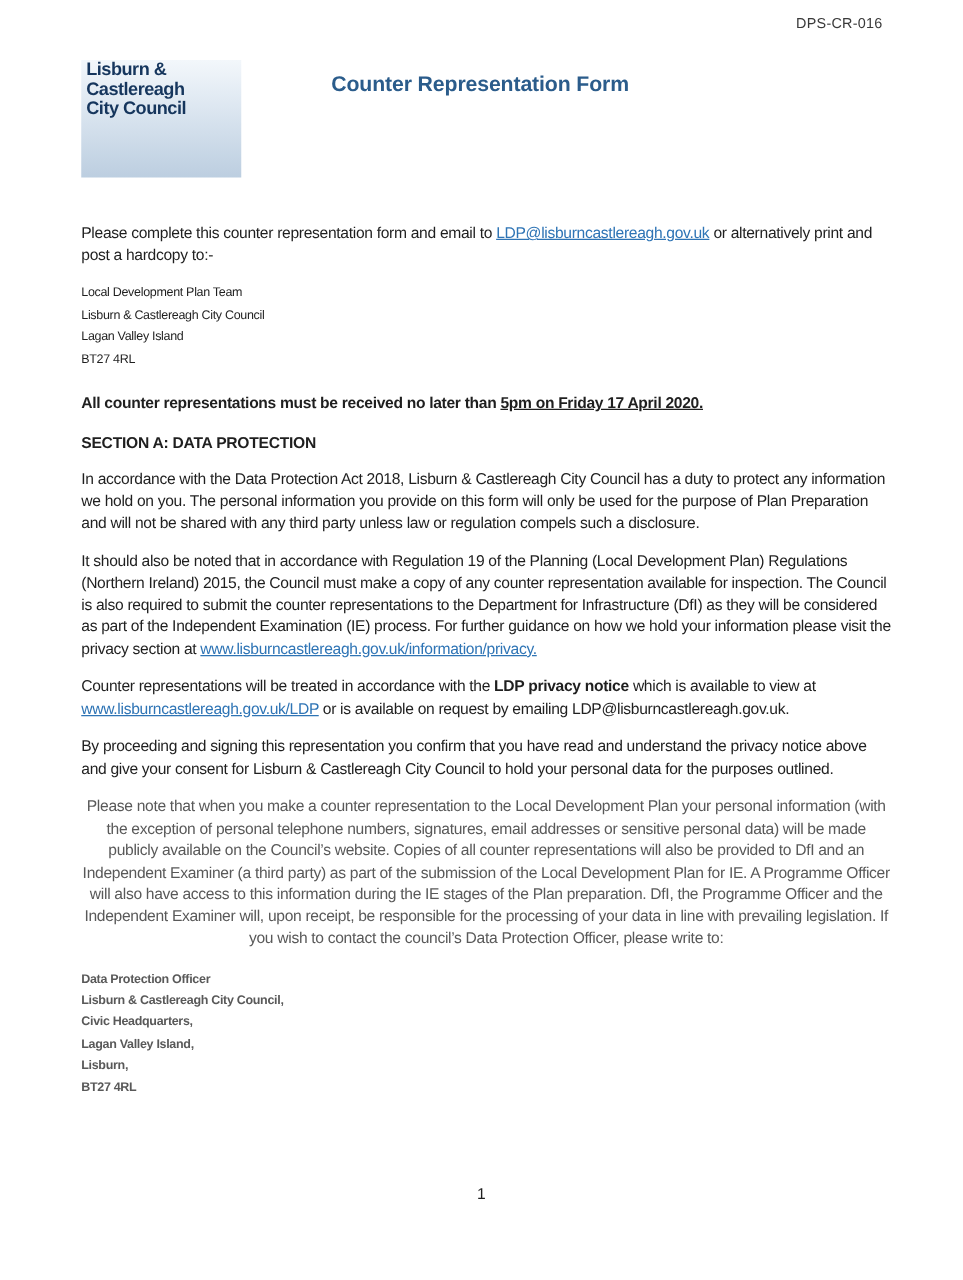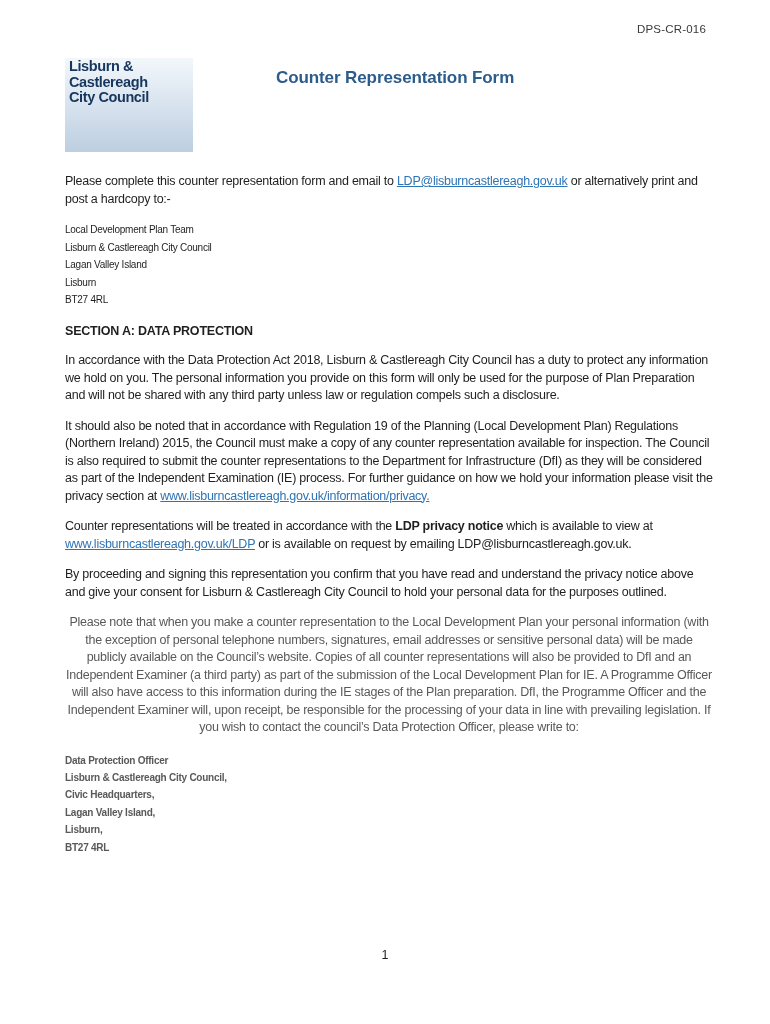--- a/index.html
+++ b/index.html
@@ -11,7 +11,7 @@
     color:#1f1f1f;
     overflow:hidden;
     box-sizing:border-box;
-    padding:23px 64px 0 65px;
+    padding:13px 64px 0 65px;
   }
   .doc-code{
     text-align:right;

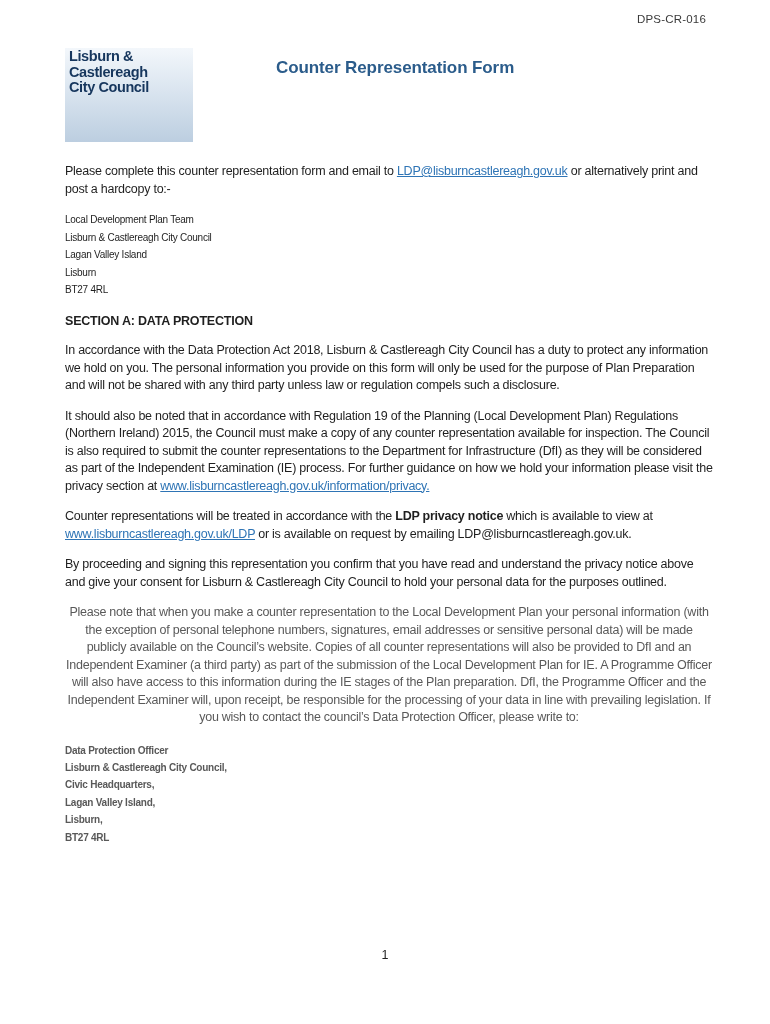--- a/index.html
+++ b/index.html
@@ -62,7 +62,7 @@
     margin:0 0 19px 0;
     letter-spacing:-0.1px;
   }
-  .title.second{margin-left:13px;}
+  .title.second{margin-left:2px;}
   .body-text{
     width:648px;
     font-size:12.5px;

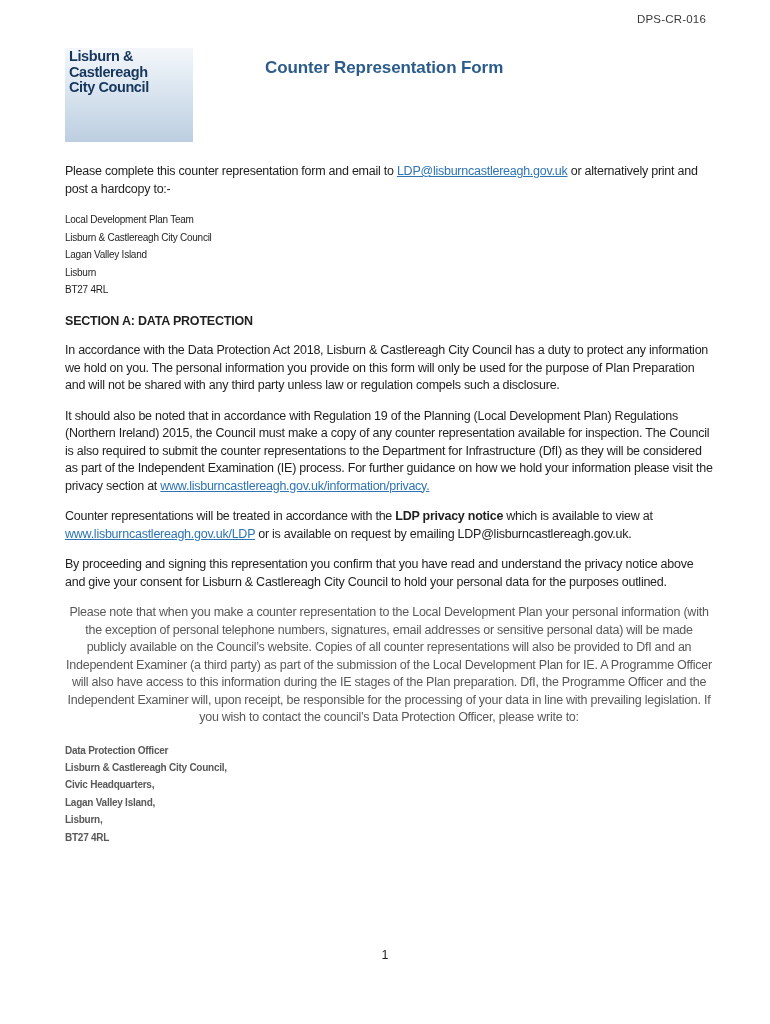--- a/index.html
+++ b/index.html
@@ -70,7 +70,7 @@
     letter-spacing:-0.25px;
     margin:0 0 13px 0;
   }
-  .intro{margin-top:21px;}
+  .intro{margin-top:36px;}
   .addr-block{margin:0 0 14px 0;}
   .addr-line{
     font-size:10px;

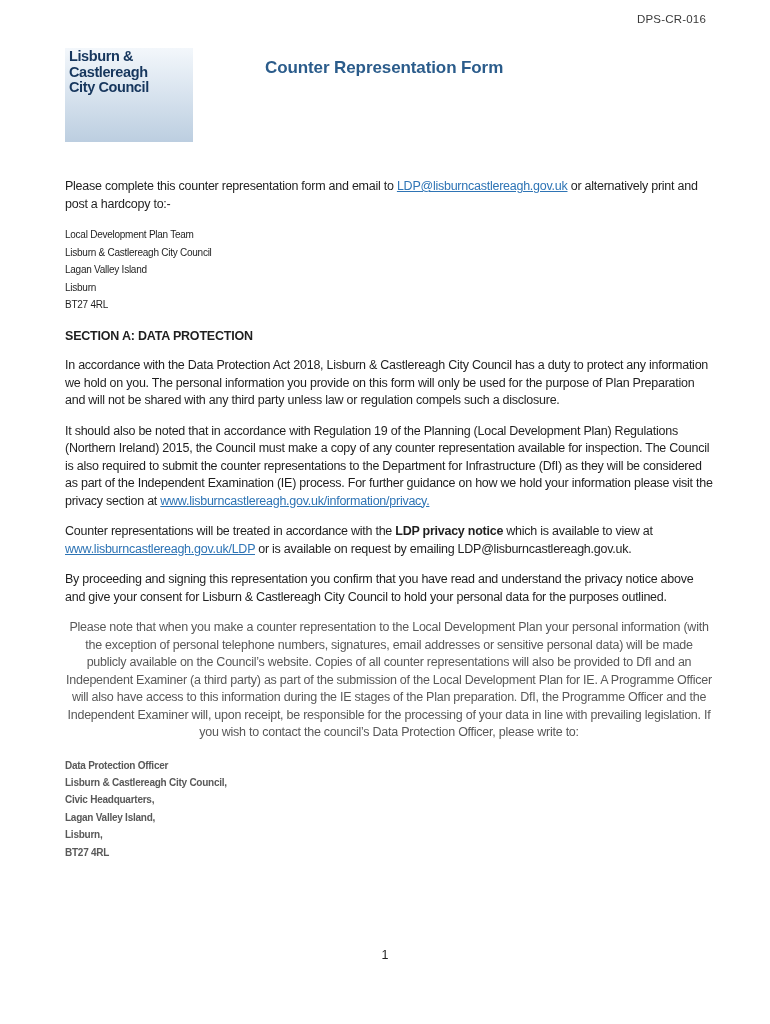--- a/index.html
+++ b/index.html
@@ -132,7 +132,6 @@
     <div class="addr-line">Local Development Plan Team</div>
     <div class="addr-line">Lisburn &amp; Castlereagh City Council</div>
     <div class="addr-line">Lagan Valley Island</div>
-    <div class="addr-line">Lisburn</div>
     <div class="addr-line">BT27 4RL</div>
   </div>
 

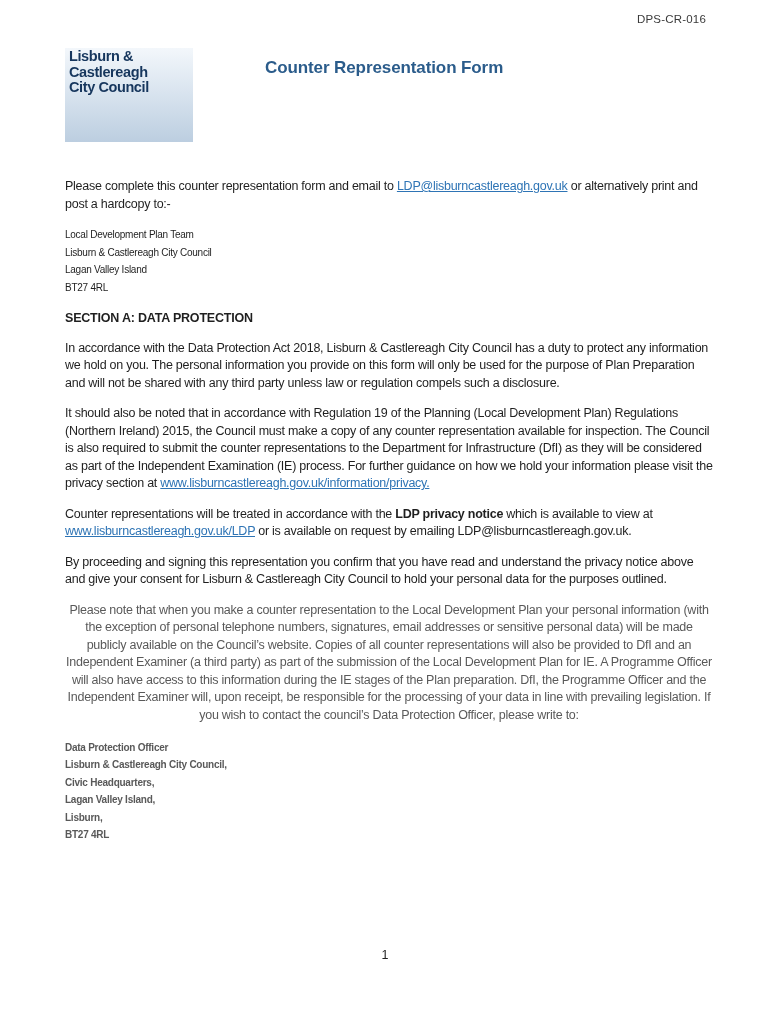--- a/index.html
+++ b/index.html
@@ -135,6 +135,7 @@
     <div class="addr-line">BT27 4RL</div>
   </div>
 
+  <p class="body-text deadline"><span>All counter representations must be received no later than </span><span class="underlined">5pm on Friday 17 April 2020.</span></p>
 
   <div class="section-heading">SECTION A: DATA PROTECTION</div>
 

